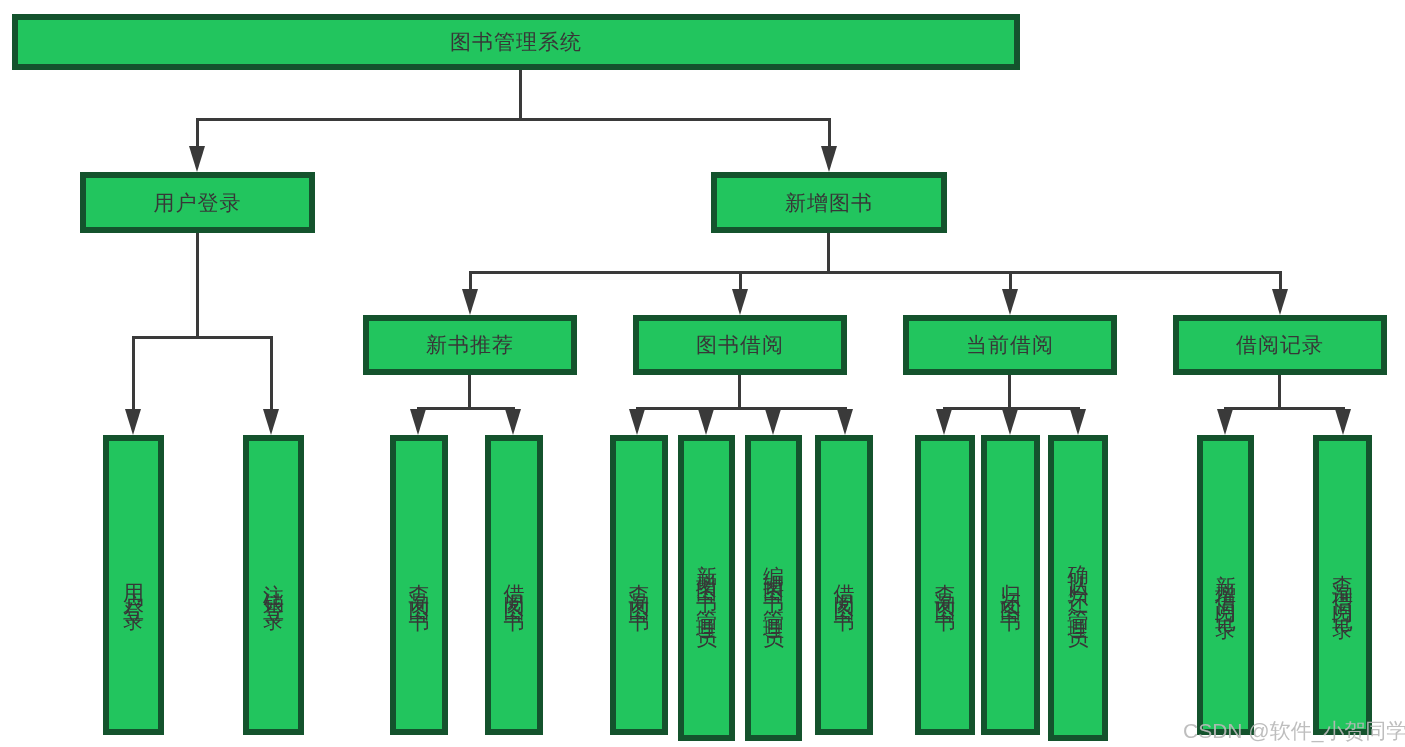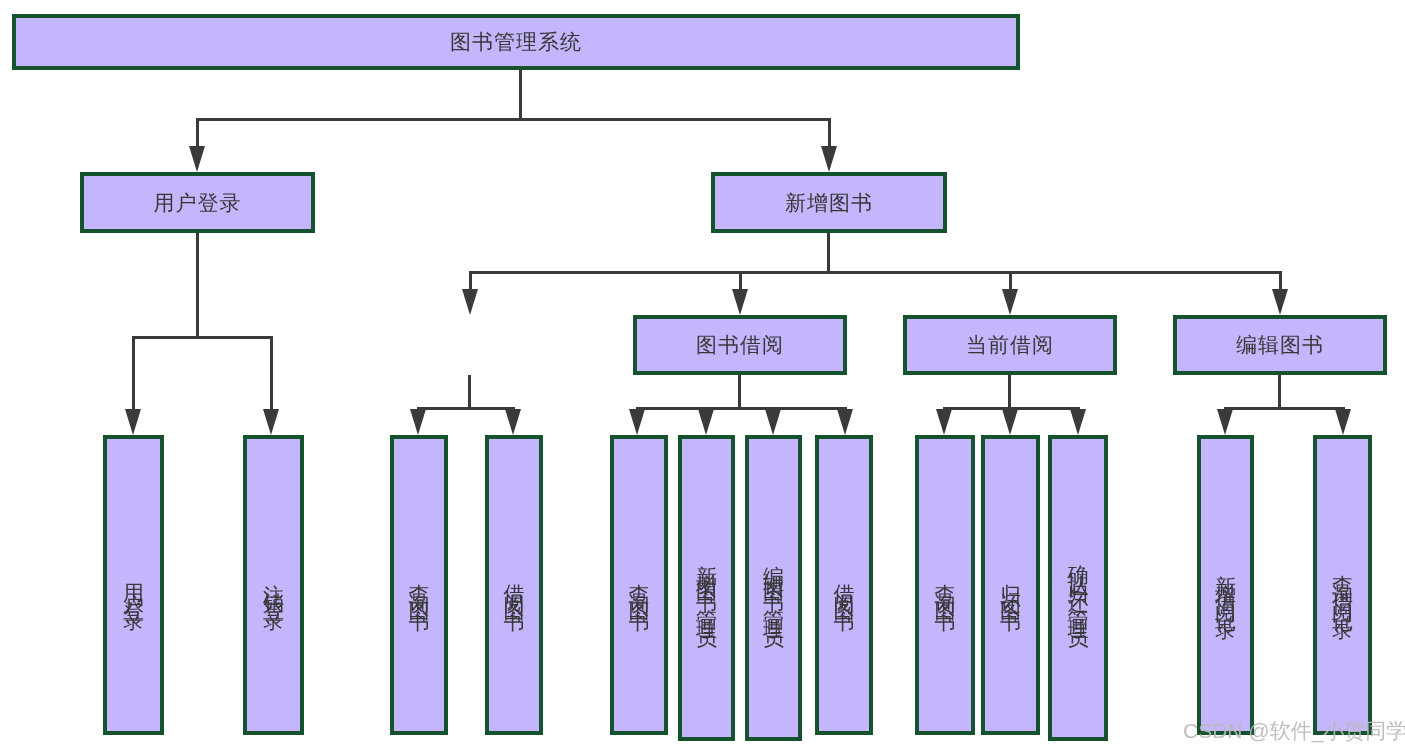--- a/index.html
+++ b/index.html
@@ -10,7 +10,7 @@
   }
   .box{
     position:absolute;box-sizing:border-box;
-    border:4px solid #14532d;background:#c4b5fd;
+    border:6px solid #14532d;background:#22c55e;
     display:flex;align-items:center;justify-content:center;
     font-size:21px;letter-spacing:1px;color:#373737;
   }

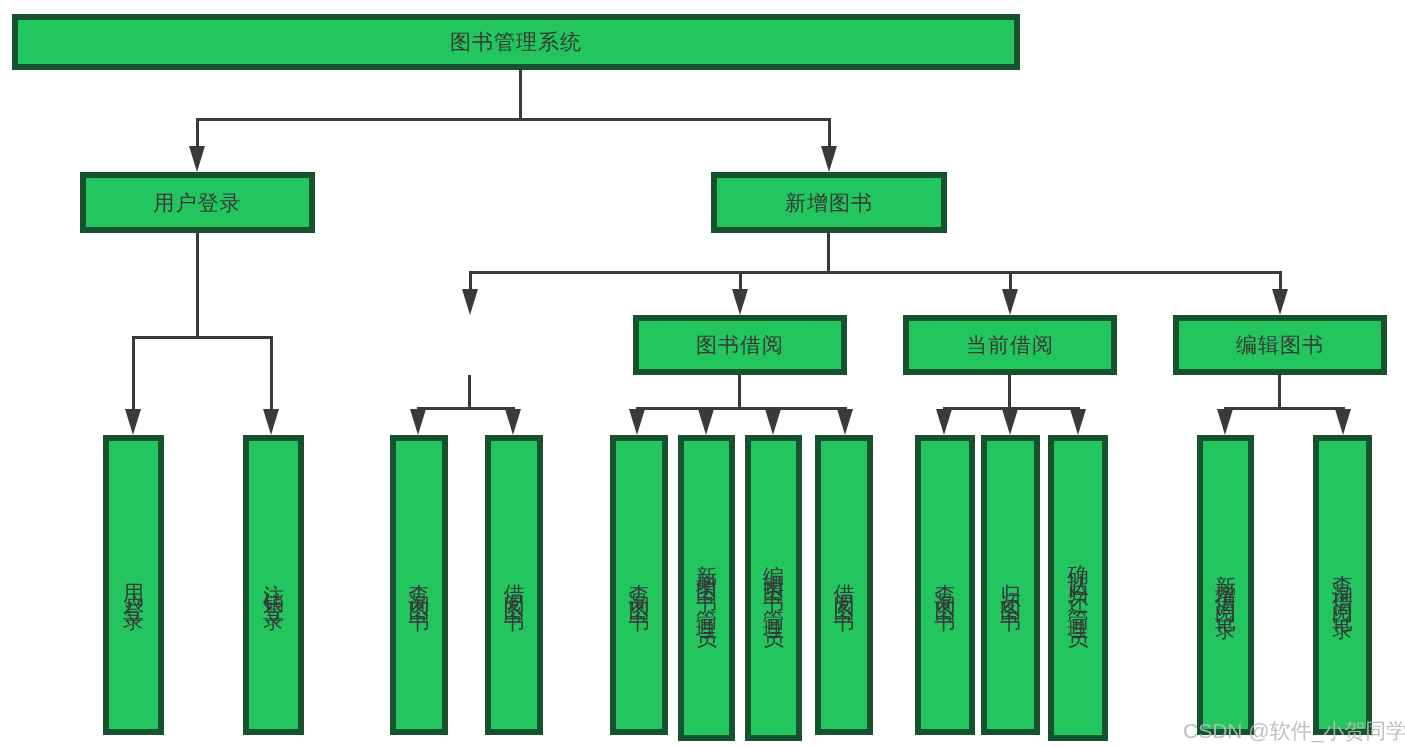--- a/index.html
+++ b/index.html
@@ -58,6 +58,7 @@
   <div class="ar" style="left:1002px;top:289px"></div>
   <div class="ar" style="left:1272px;top:289px"></div>
 
+  <div class="box" style="left:363px;top:315px;width:214px;height:60px">新书推荐</div>
   <div class="box" style="left:633px;top:315px;width:214px;height:60px">图书借阅</div>
   <div class="box" style="left:903px;top:315px;width:214px;height:60px">当前借阅</div>
   <div class="box" style="left:1173px;top:315px;width:214px;height:60px">编辑图书</div>

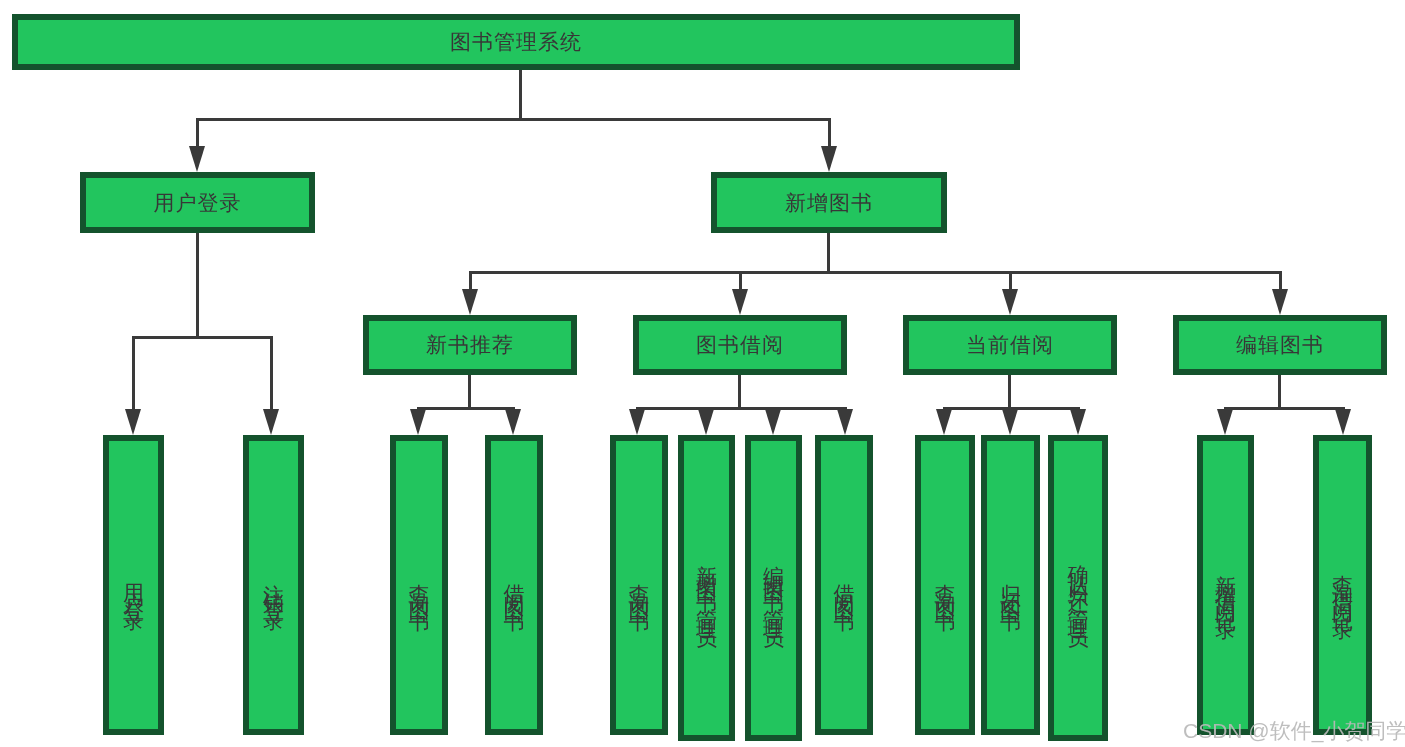--- a/index.html
+++ b/index.html
@@ -61,7 +61,7 @@
   <div class="box" style="left:363px;top:315px;width:214px;height:60px">新书推荐</div>
   <div class="box" style="left:633px;top:315px;width:214px;height:60px">图书借阅</div>
   <div class="box" style="left:903px;top:315px;width:214px;height:60px">当前借阅</div>
-  <div class="box" style="left:1173px;top:315px;width:214px;height:60px">编辑图书</div>
+  <div class="box" style="left:1173px;top:315px;width:214px;height:60px">借阅记录</div>
 
   <div class="vl" style="left:196px;top:233px;height:106px"></div>
   <div class="hl" style="left:132px;top:336px;width:141px"></div>

